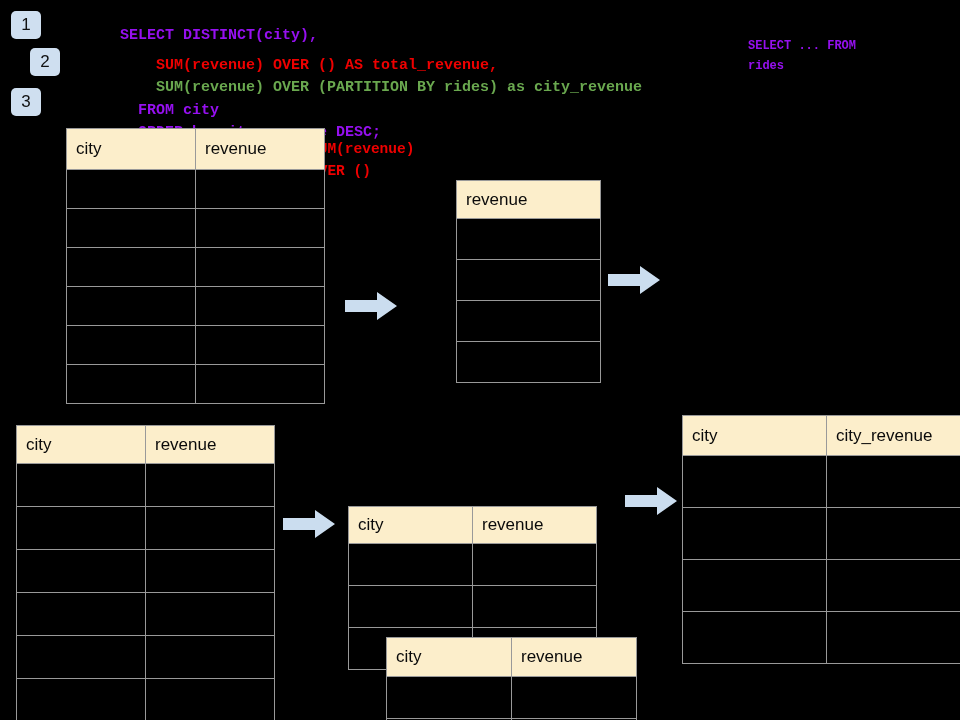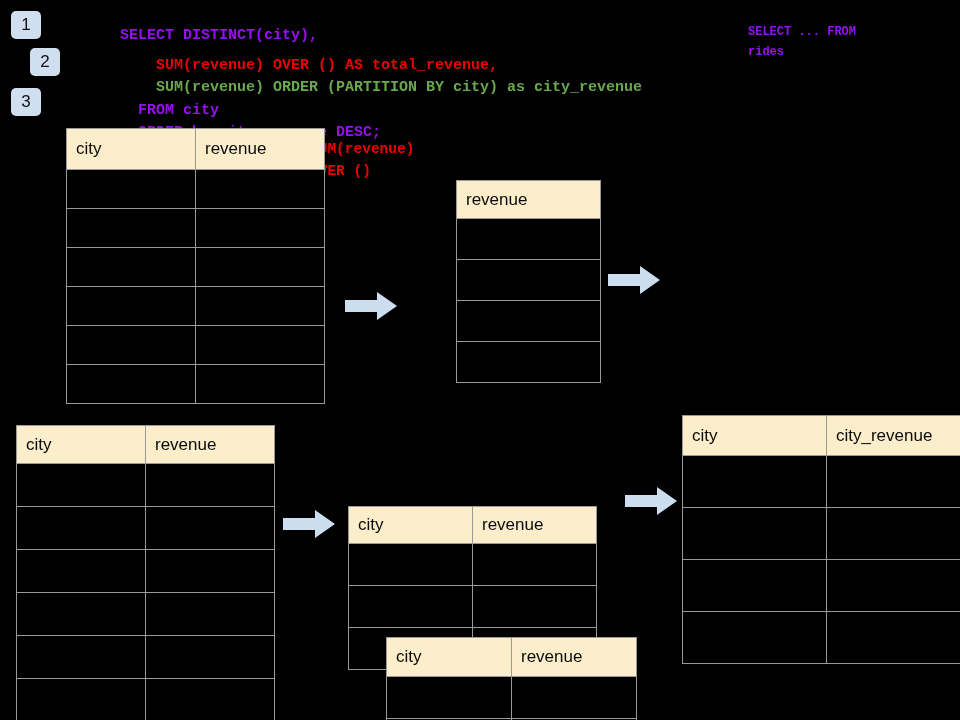--- a/index.html
+++ b/index.html
@@ -49,7 +49,7 @@
   .code-side {
     position: absolute;
     left: 748px;
-    top: 22px;
+    top: 36px;
     font-family: "Liberation Mono", monospace;
     font-size: 12px;
     font-weight: bold;

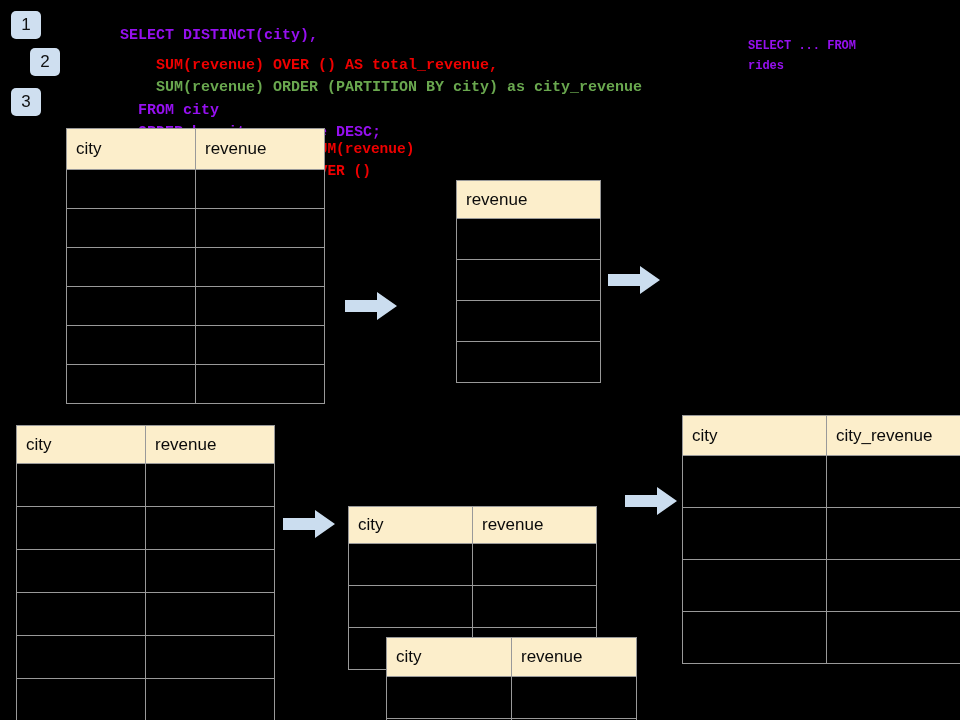--- a/index.html
+++ b/index.html
@@ -118,7 +118,7 @@
     <span class="c-red">    SUM(revenue) OVER () AS total_revenue,</span>
   </div>
   <div class="code code-main" style="top:55px;">
-    <span class="c-green">    SUM(revenue) ORDER (PARTITION BY city) as city_revenue</span>
+    <span class="c-green">    SUM(revenue) OVER (PARTITION BY rides) as city_revenue</span>
   </div>
   <div class="code code-main" style="top:78px;">
     <span class="c-purple">  FROM city</span>

